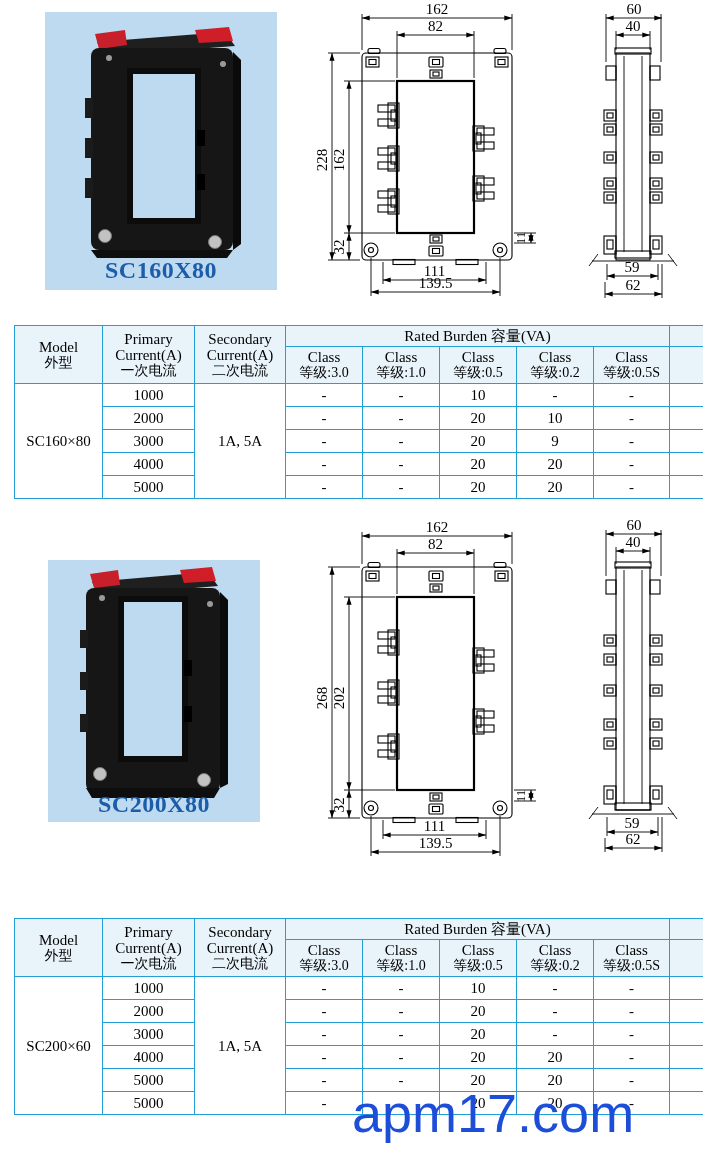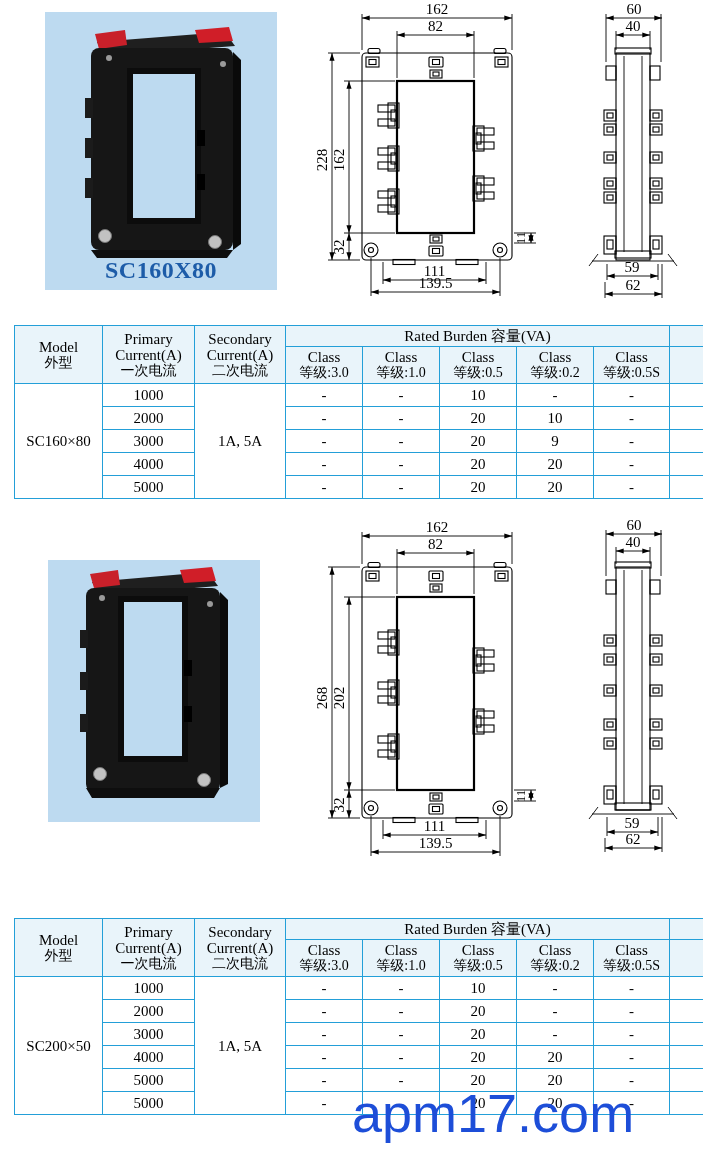--- a/index.html
+++ b/index.html
@@ -308,6 +308,7 @@
     <circle cx="156" cy="220" r="6.5" fill="#c2c2c2" stroke="#777"></circle>
     <polygon points="38,228 172,228 166,238 44,238" fill="#0e0e0e"></polygon>
   </svg>
+  <div class="plabel" style="bottom:4px">SC200X80</div>
 </div>
 
 <svg class="abs" style="left:298px;top:520px" width="245" height="360" viewBox="0 0 245 360">

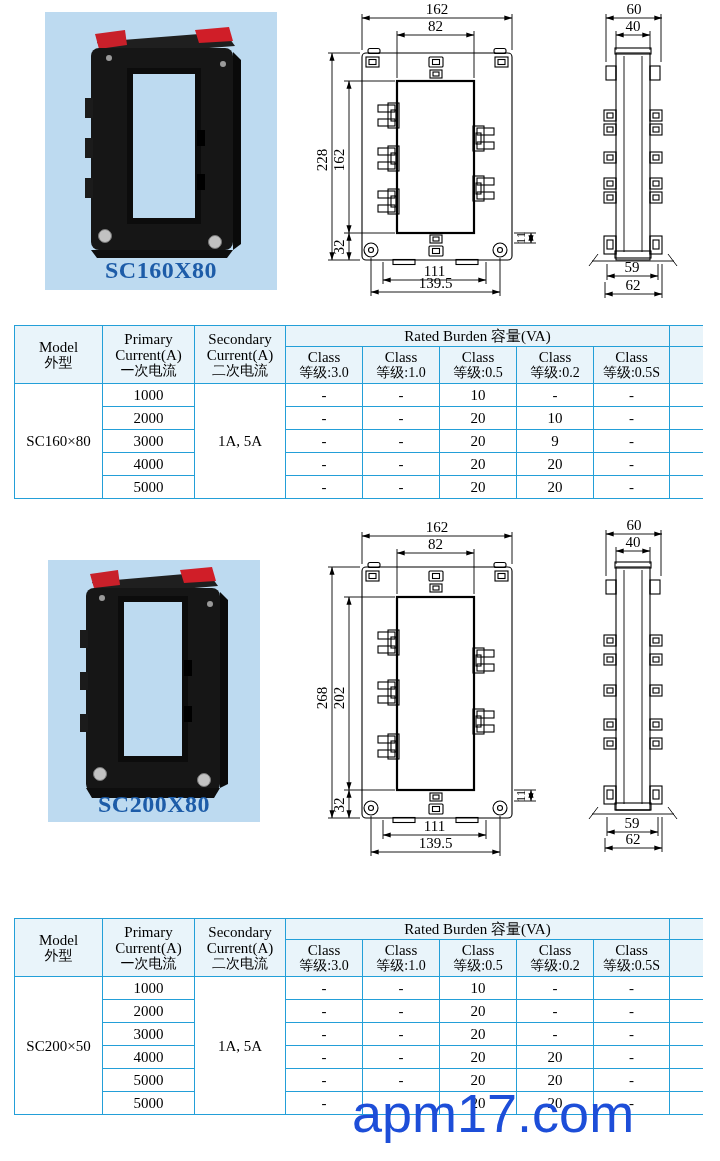--- a/index.html
+++ b/index.html
@@ -499,7 +499,7 @@
   <td class="hbg ghost"></td>
 </tr>
 <tr class="br">
-  <td rowspan="6">SC200×50</td>
+  <td rowspan="6">SC200×60</td>
   <td>1000</td>
   <td rowspan="6">1A, 5A</td>
   <td>-</td>

